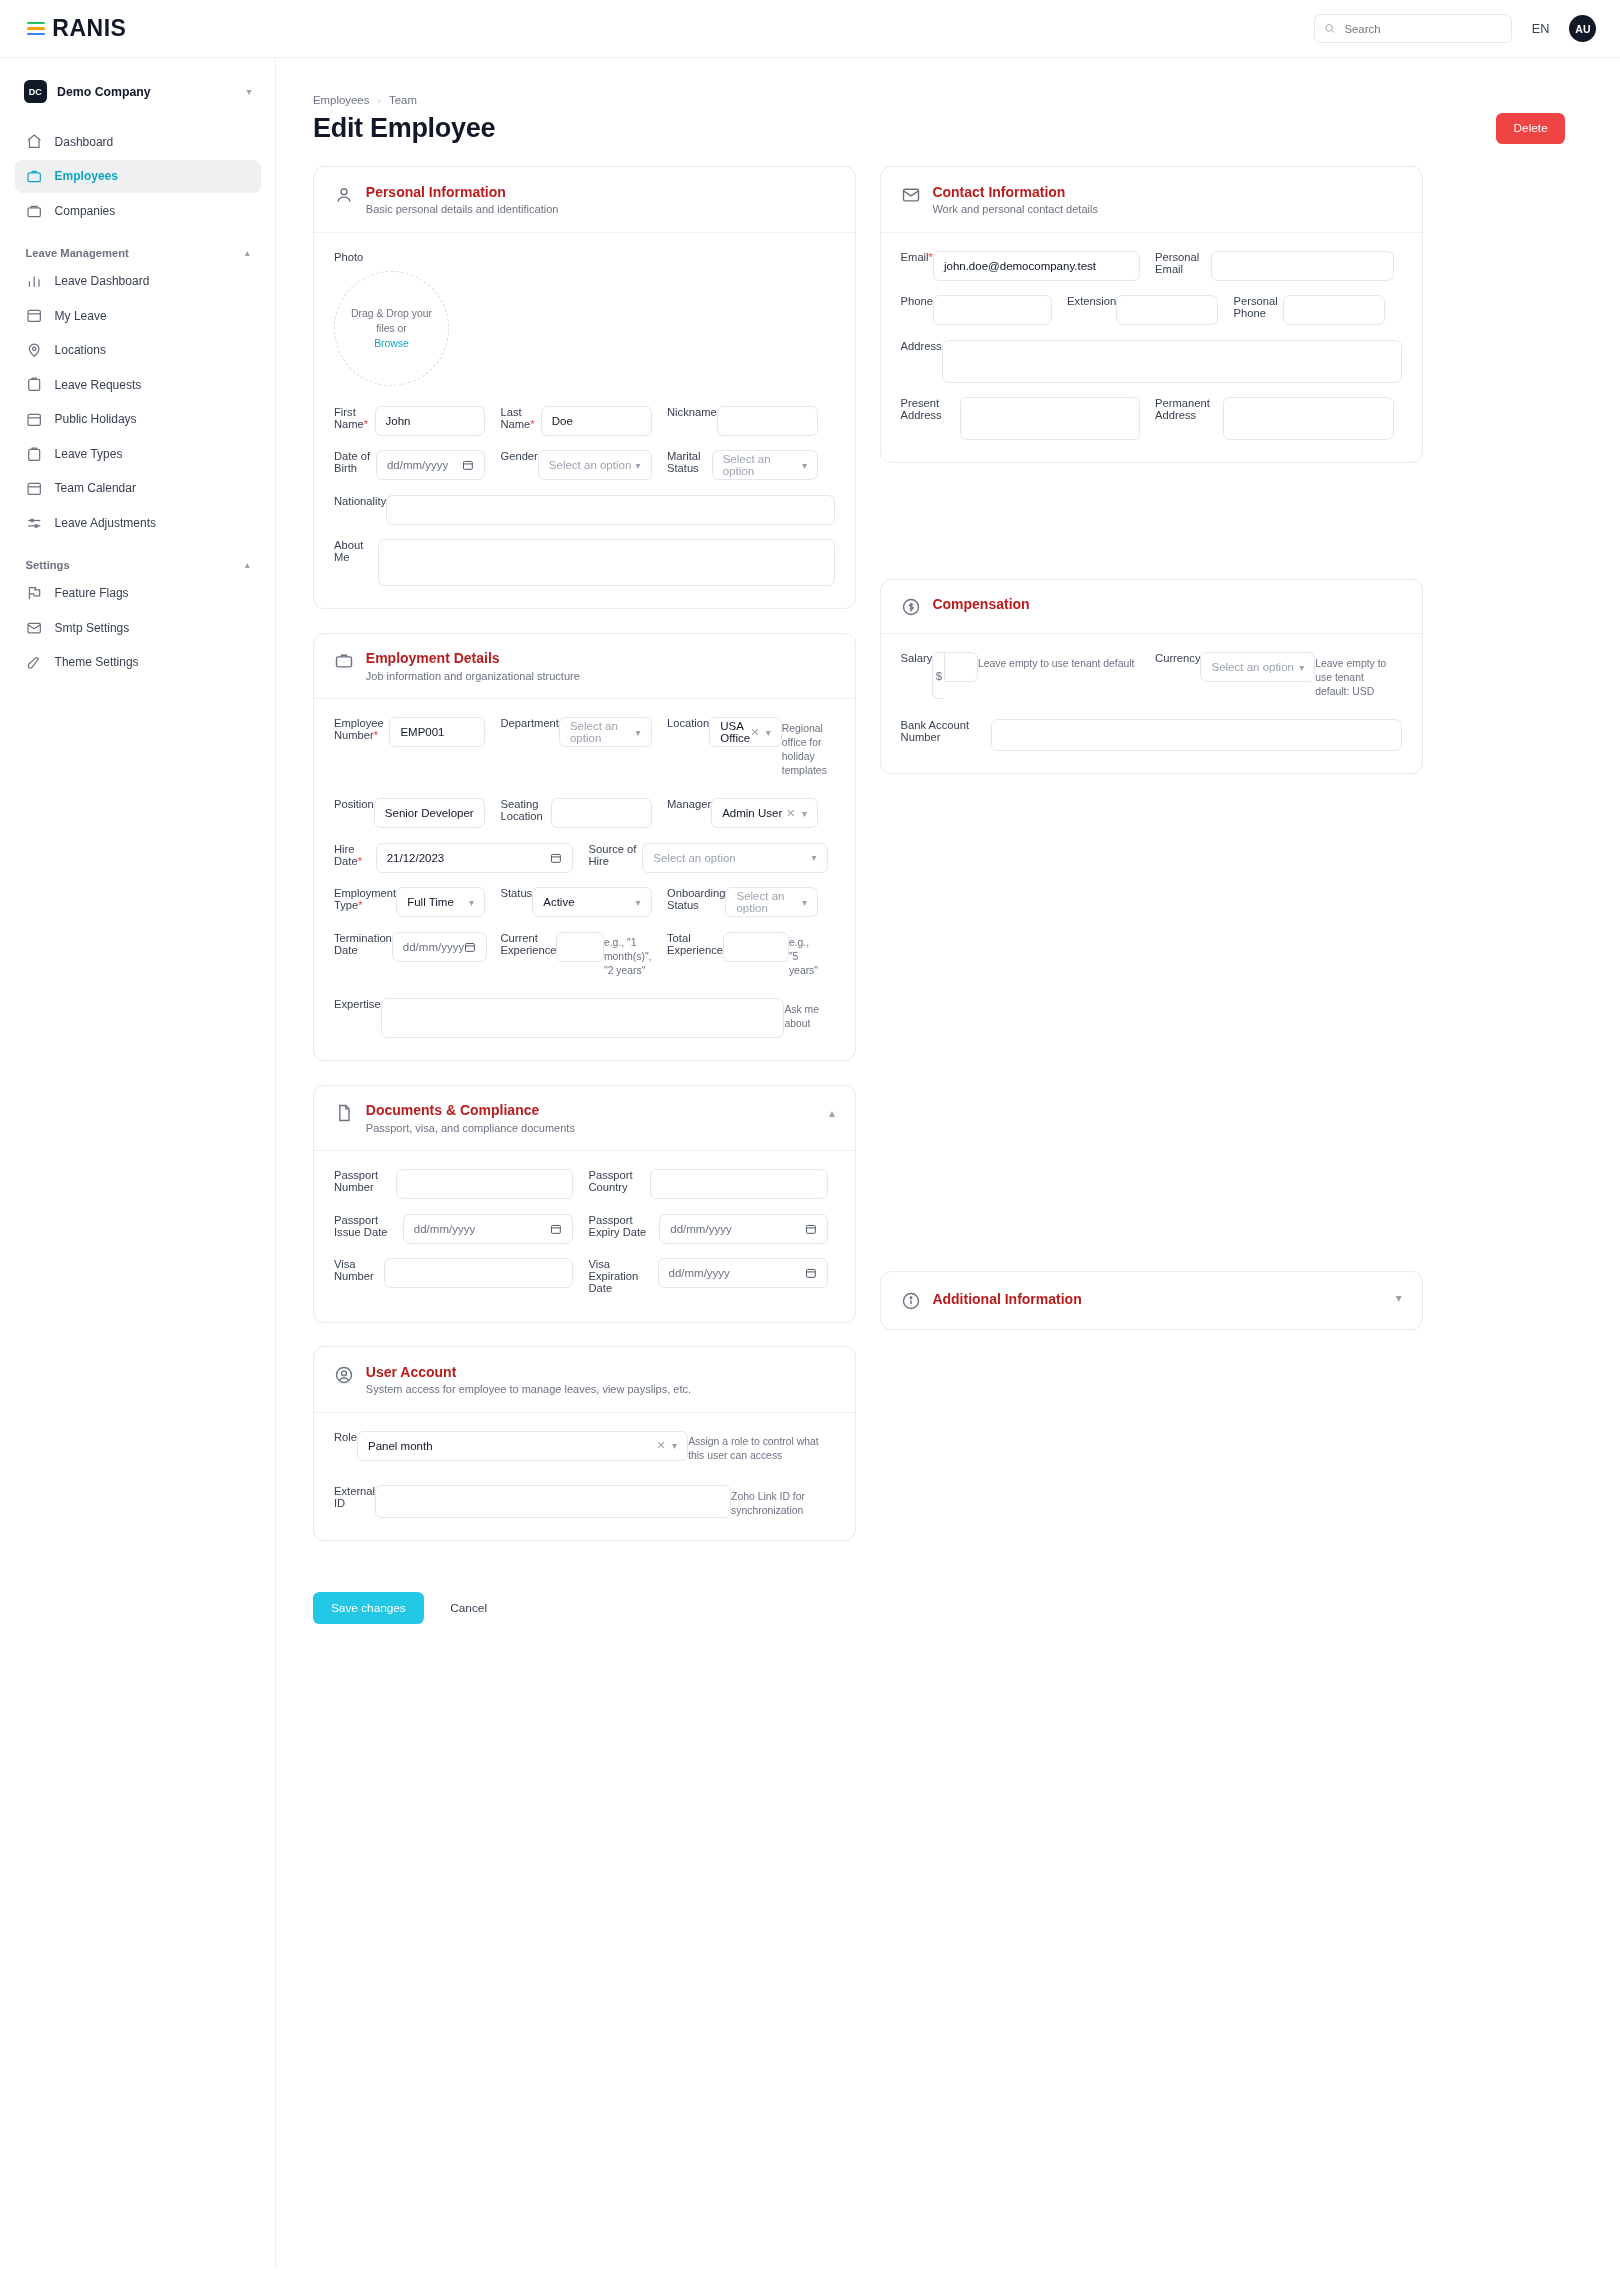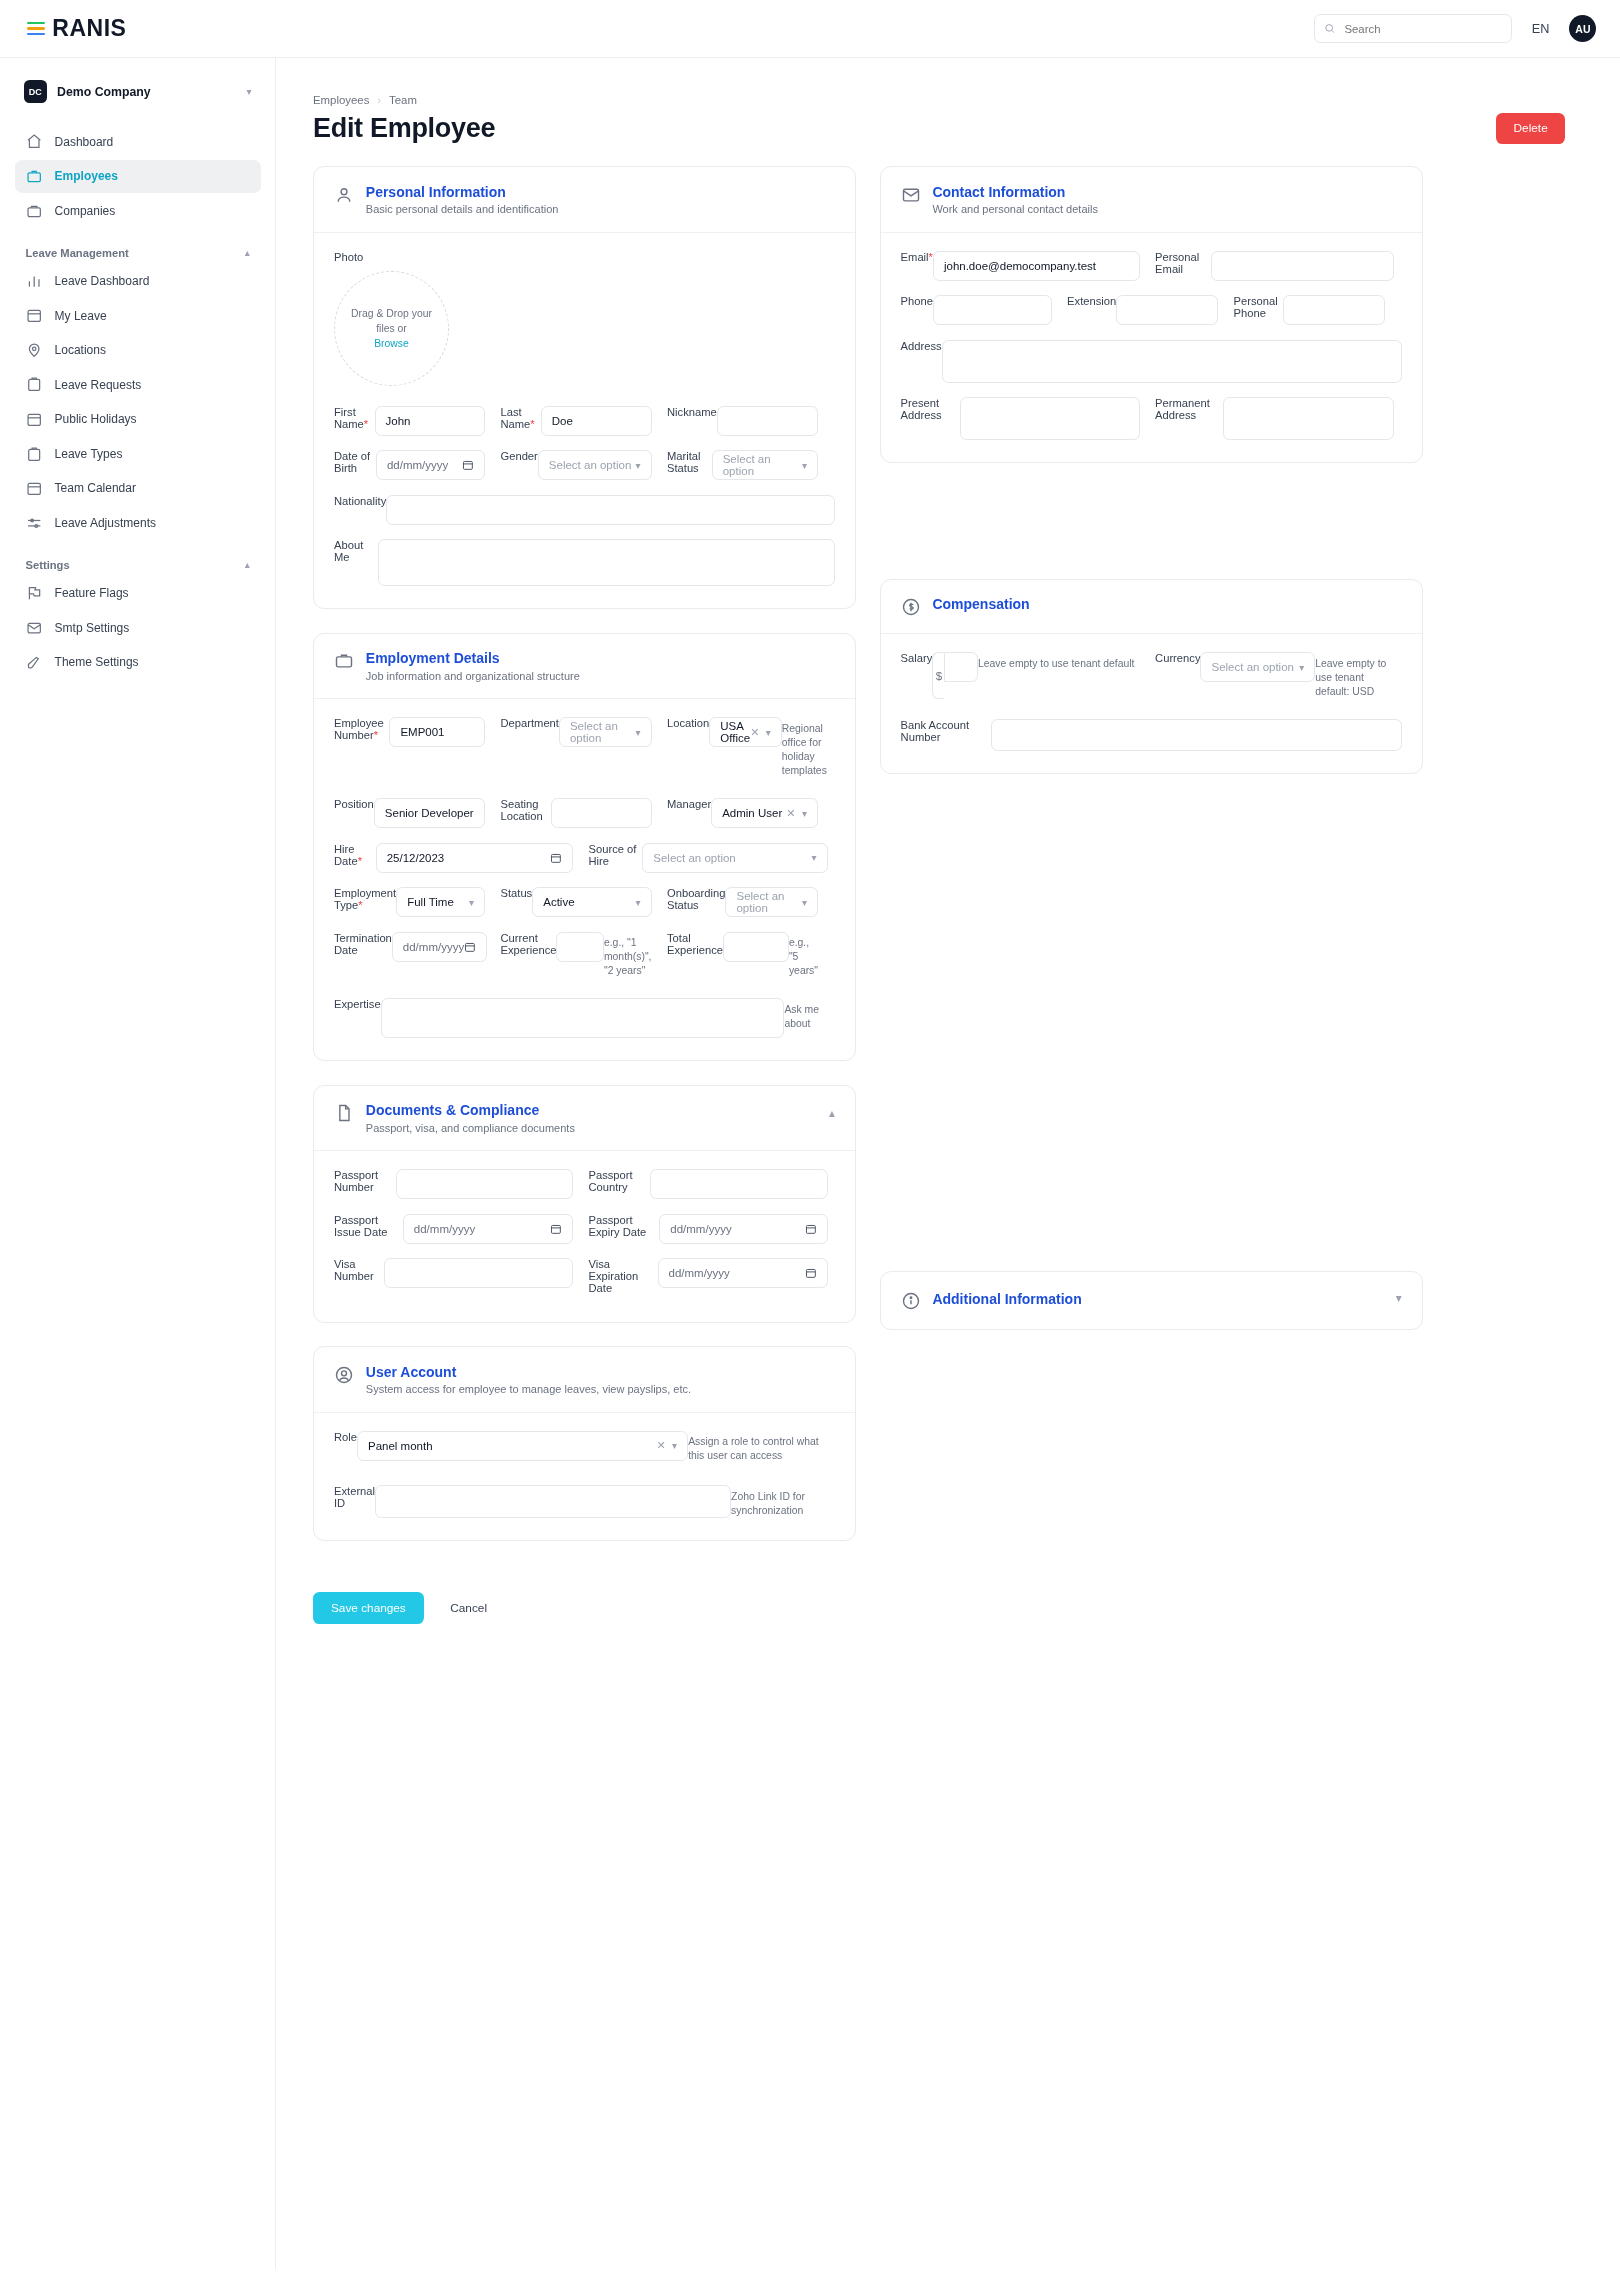--- a/index.html
+++ b/index.html
@@ -113,7 +113,7 @@
   .card-ico {
     width: 20px; height: 20px; color: #6b7280; flex: none; margin-top: 0.9px;
   }
-  .card-title { font-size: 14px; font-weight: bold; color: #1d4ed8; }
+  .card-title { font-size: 14px; font-weight: bold; color: #b91c1c; }
   .card-sub { font-size: 11px; color: #6b7280; margin-top: 3.6px; }
   .card-head .chev { margin-left: auto; color: #9ca3af; font-size: 11.8px; margin-top: 3.6px; }
   .card-body { padding: 18px 20px 22px 20px; }

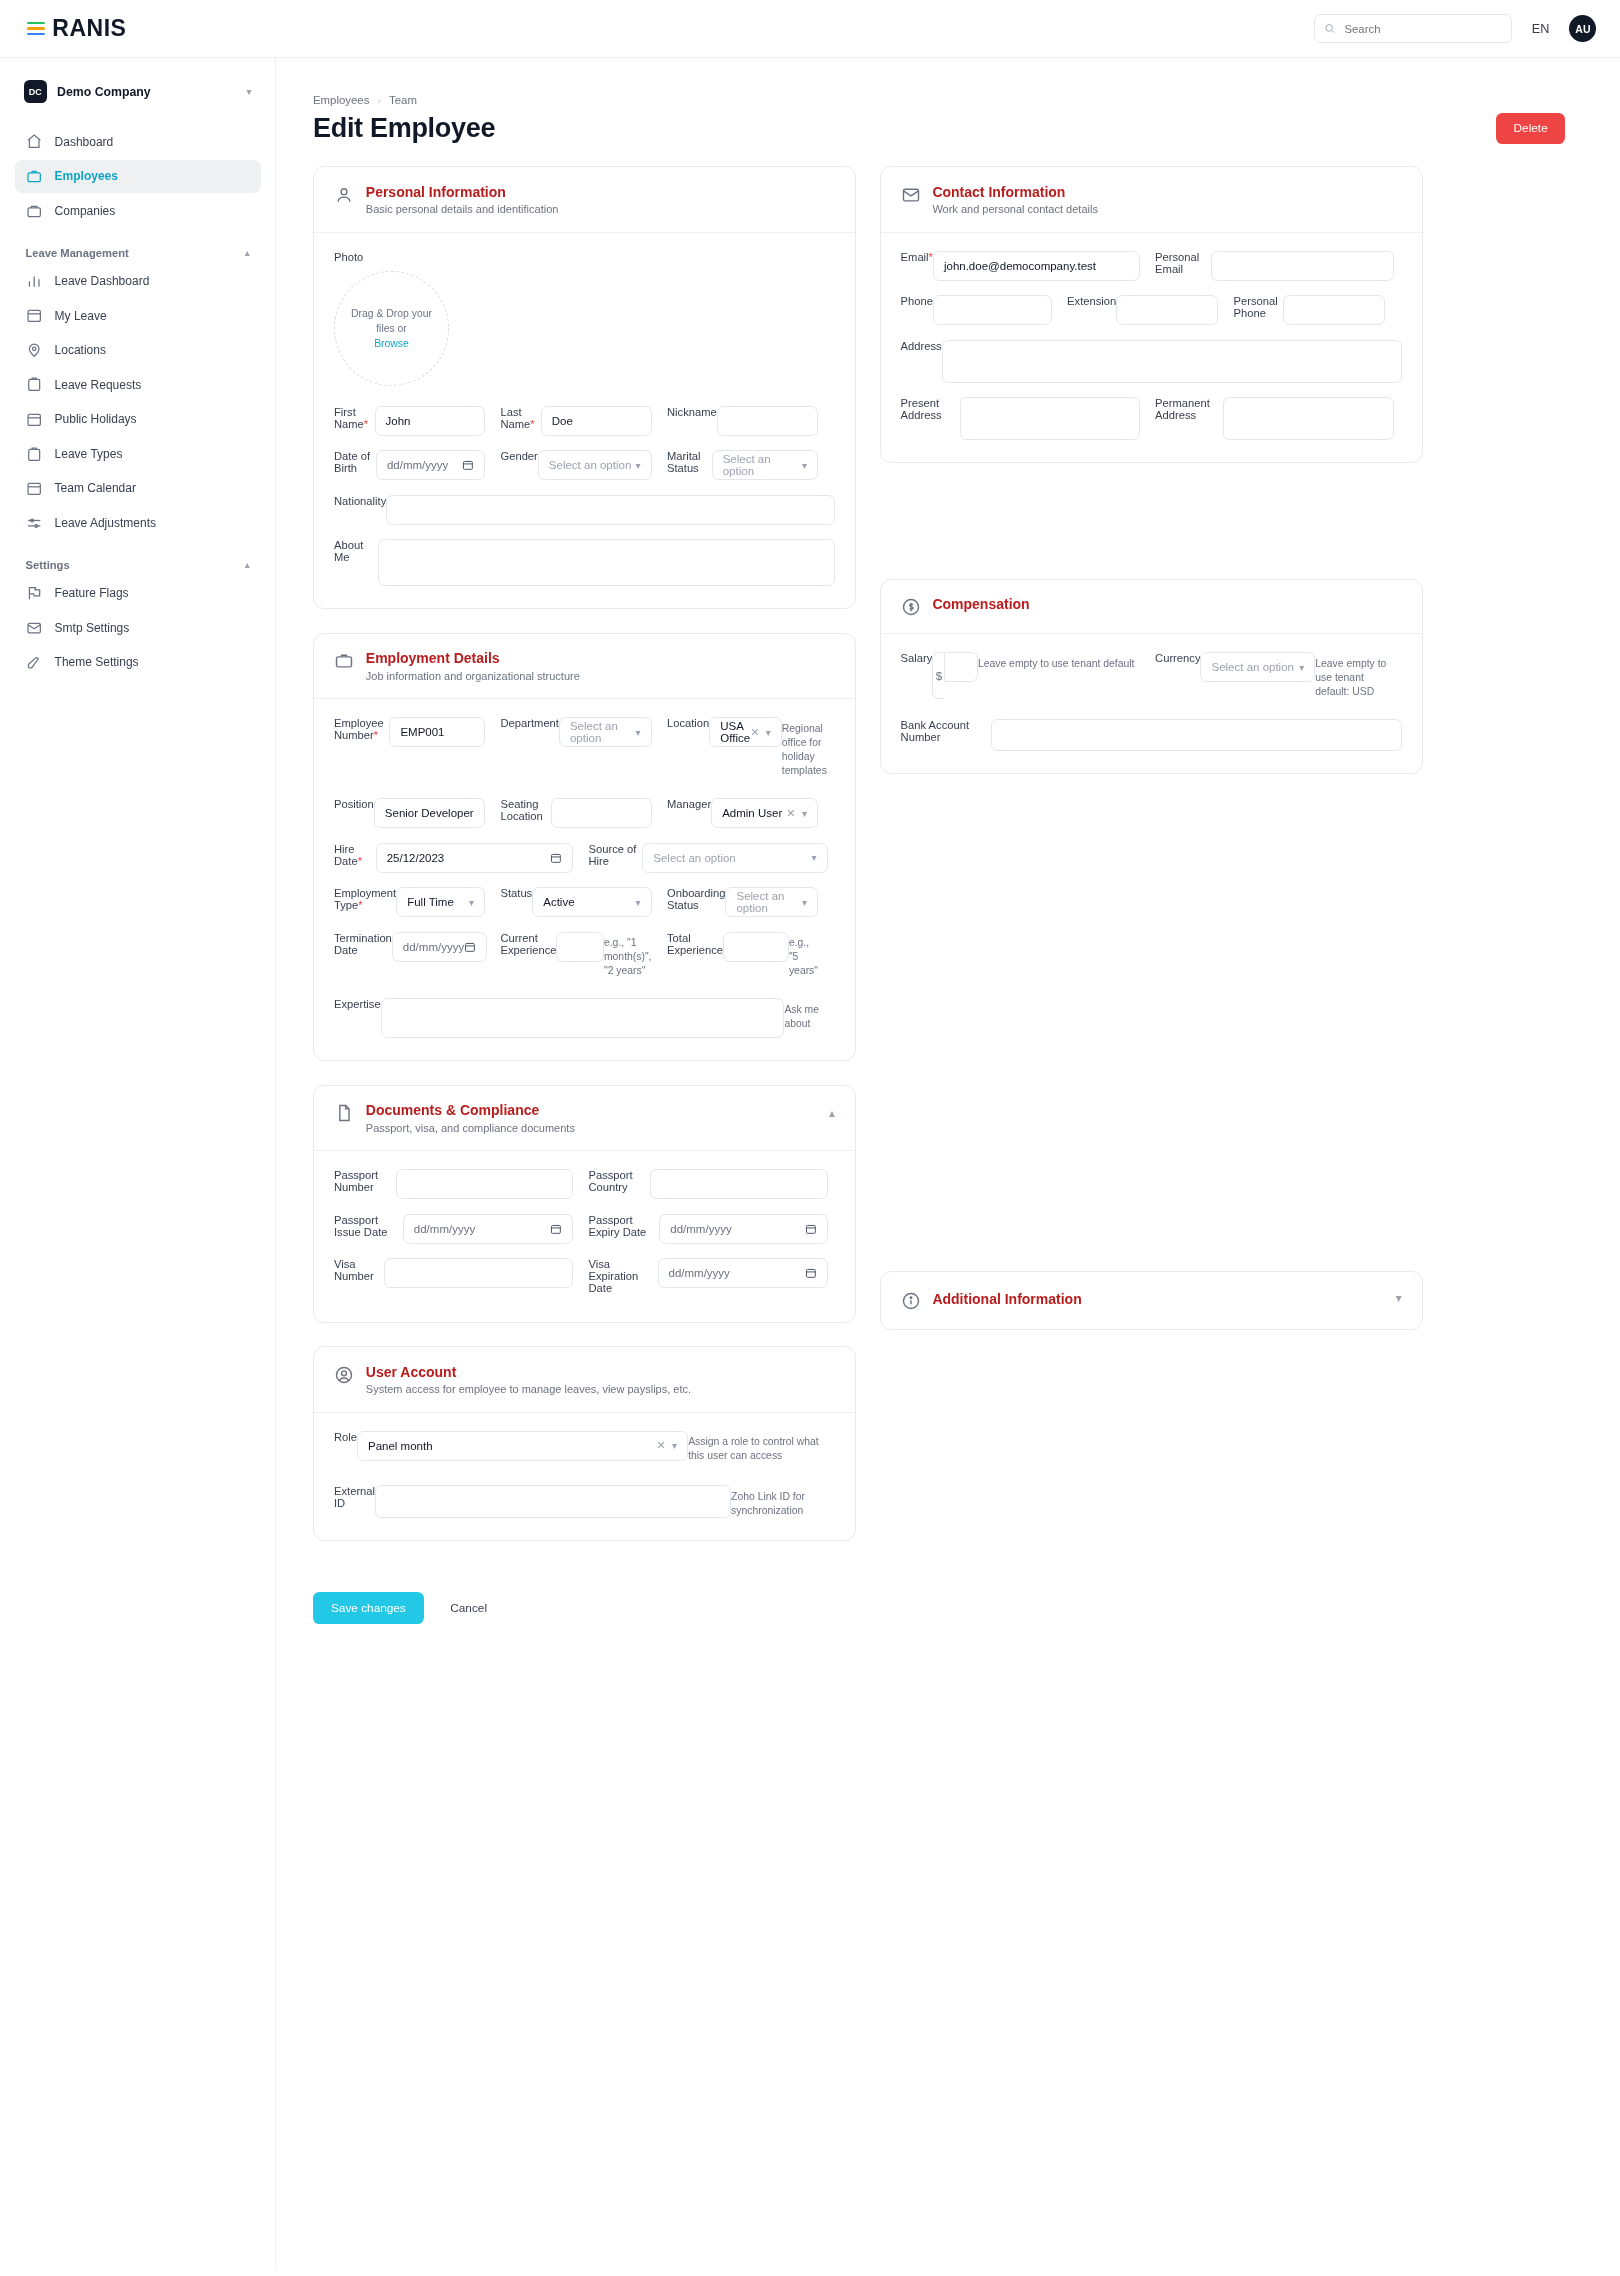--- a/index.html
+++ b/index.html
@@ -487,7 +487,7 @@
             <div class="field" style="width:239px">
               <label class="lbl"><span>Hire Date</span><span class="req">*</span></label>
               <div class="date filled">
-                <span>25/12/2023</span>
+                <span>21/12/2023</span>
                 <svg class="cal" width="11.8" height="11.8" viewBox="0 0 24 24" fill="none" stroke="currentColor" stroke-width="2">
                     <rect x="3" y="5" width="18" height="16" rx="2"></rect>
                     <line x1="3" y1="10" x2="21" y2="10"></line>

